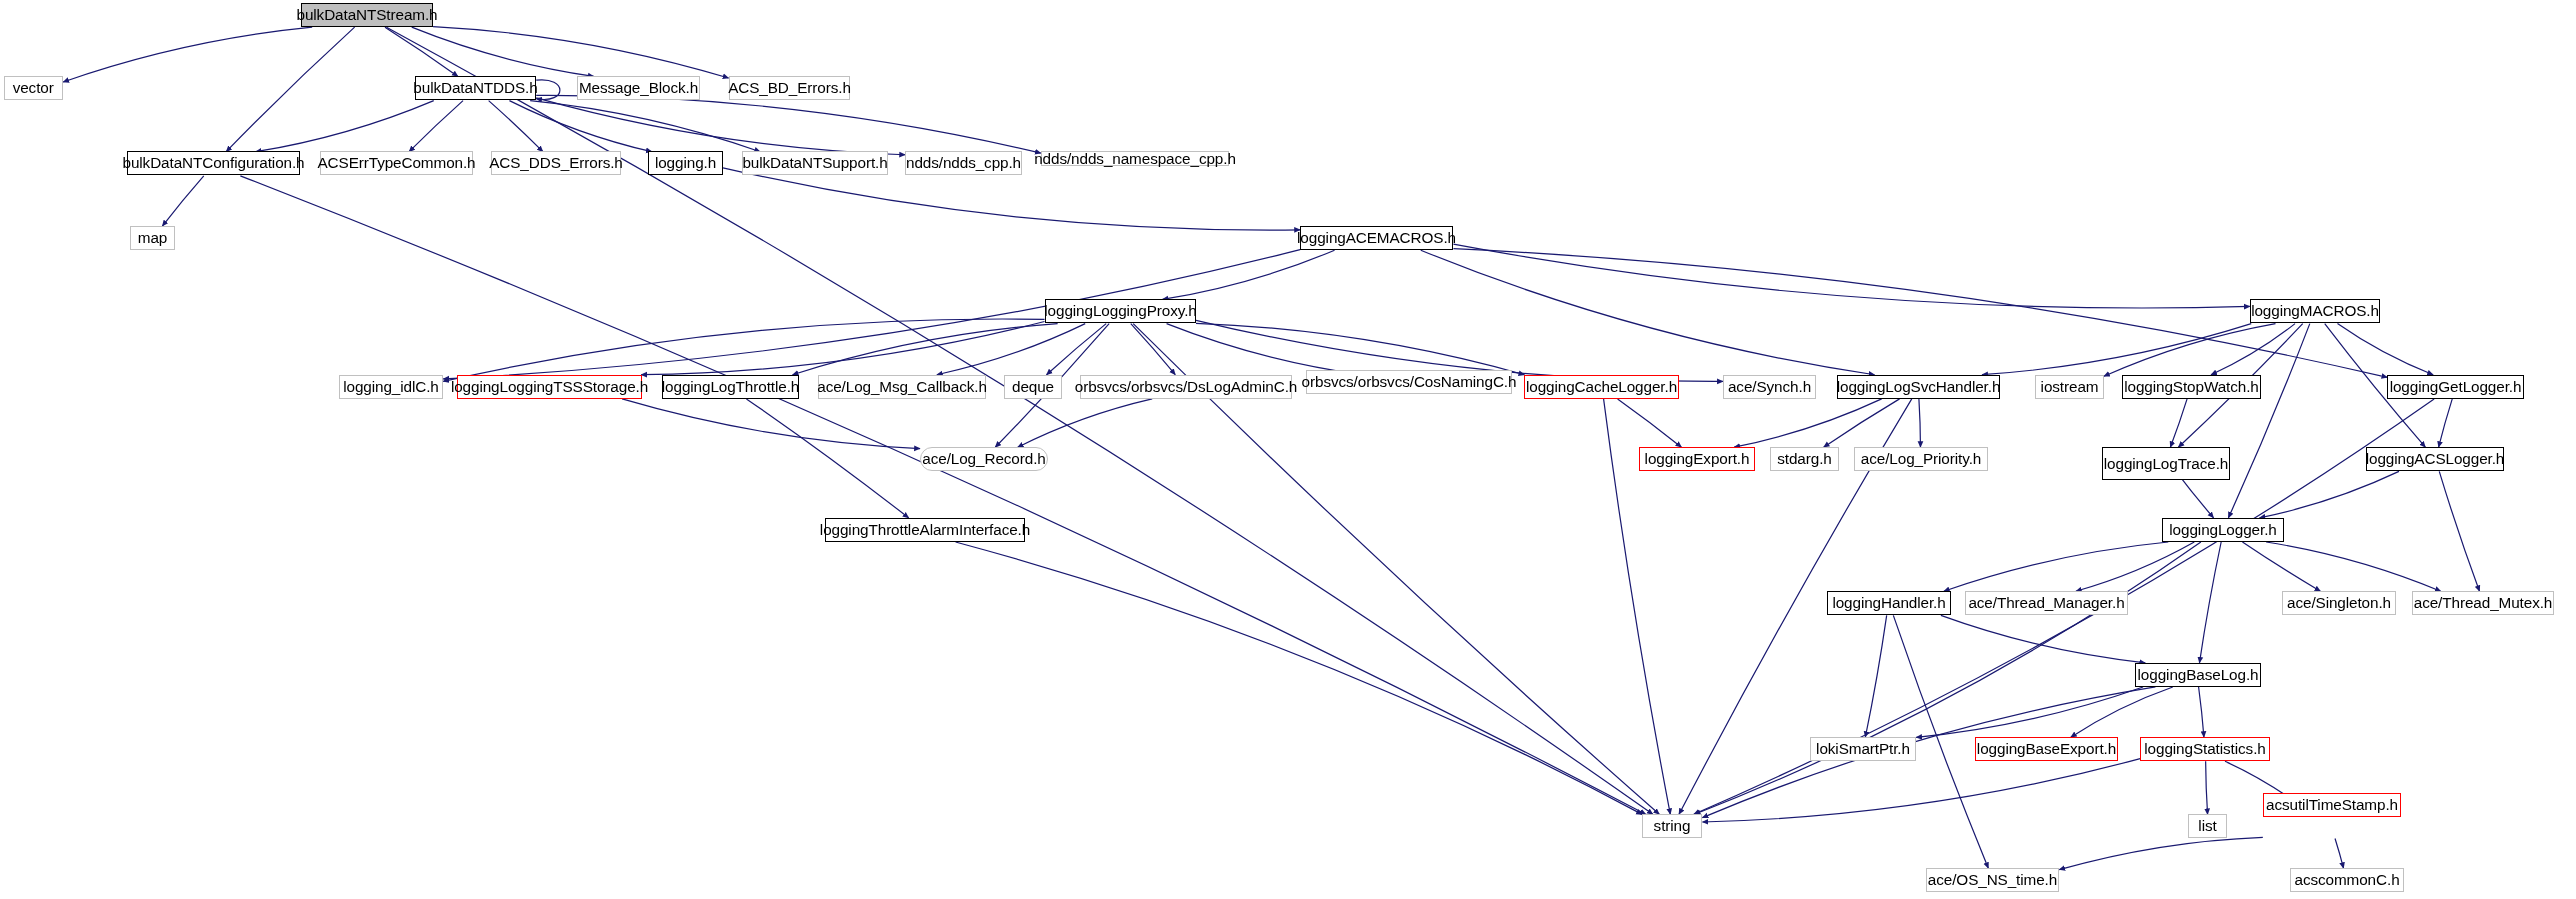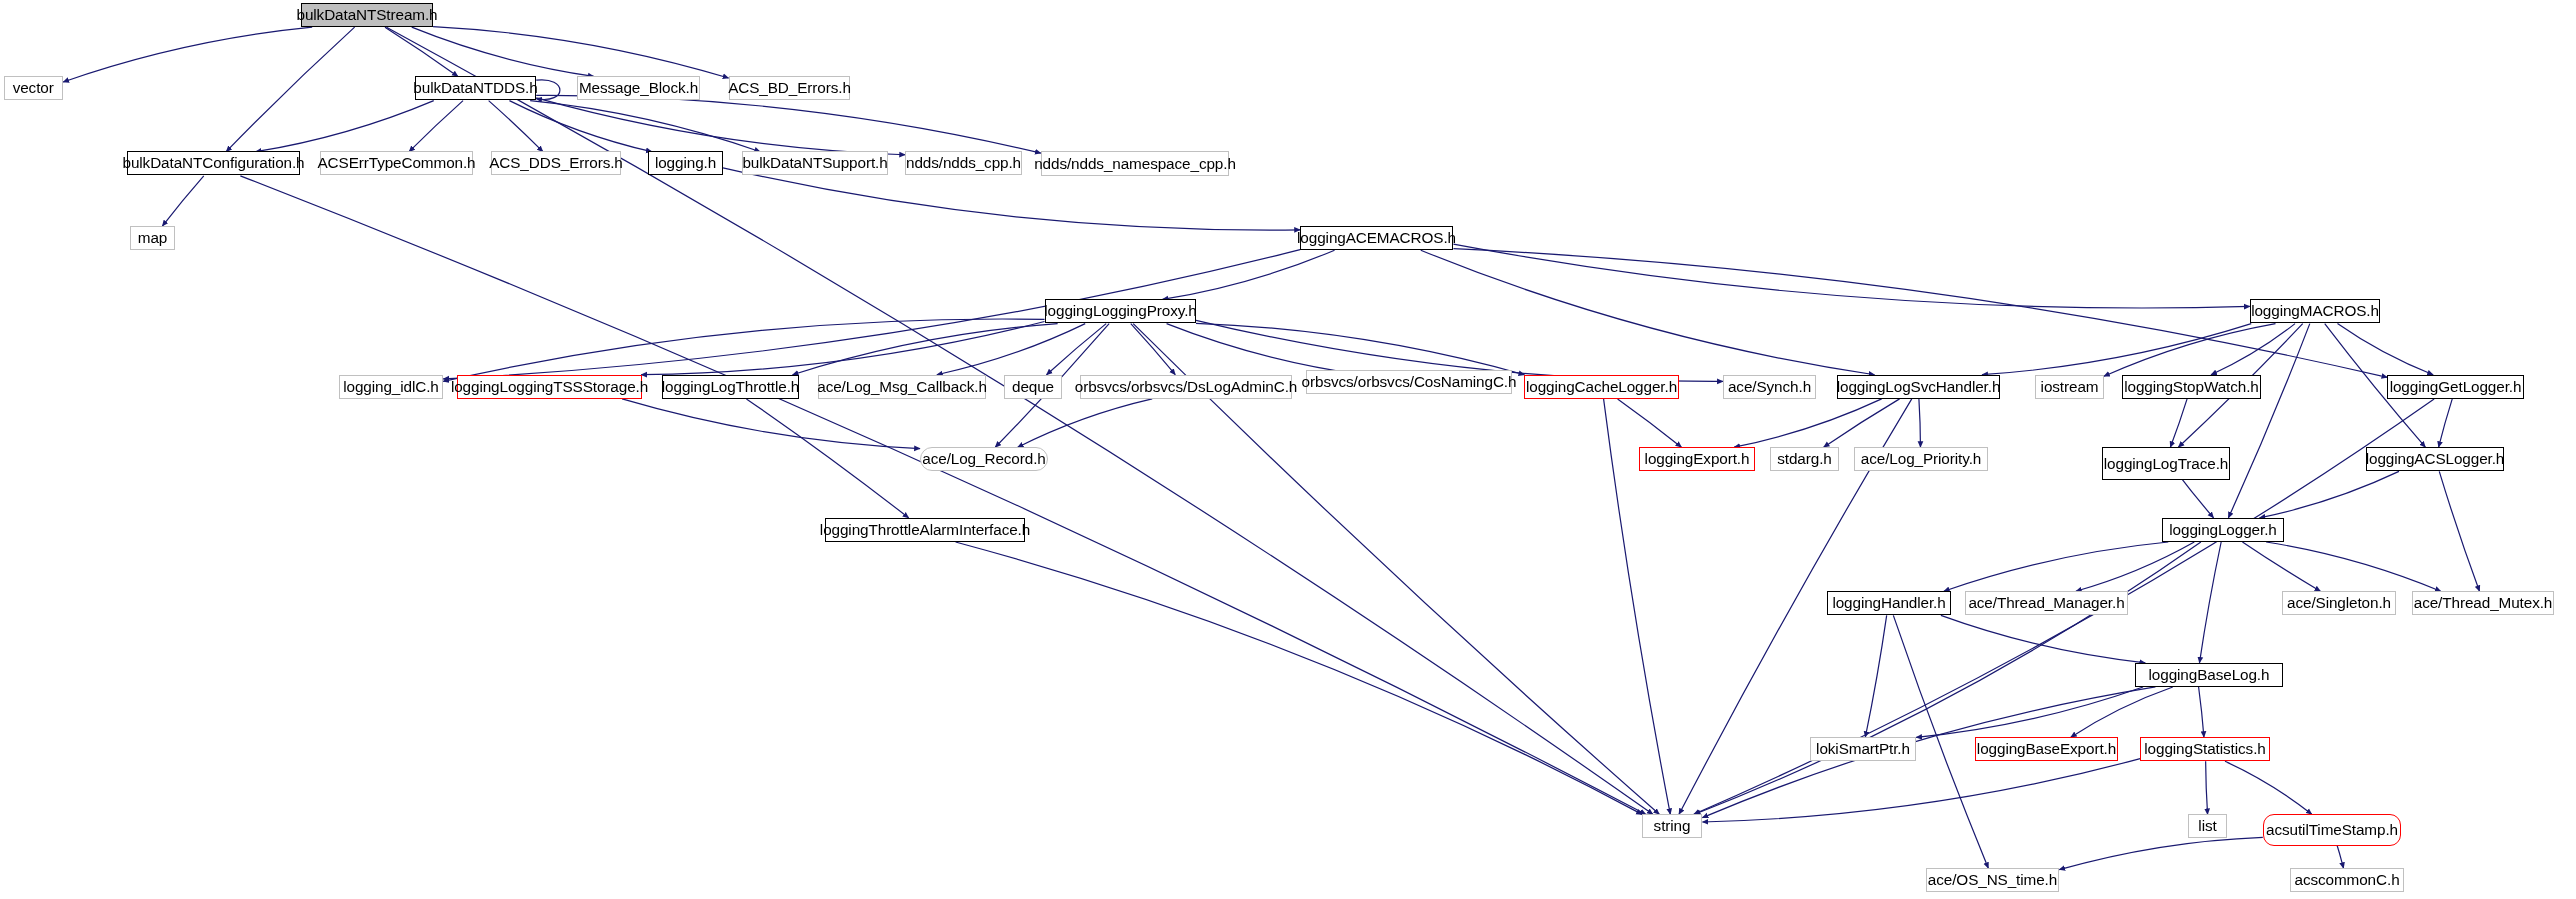--- a/index.html
+++ b/index.html
@@ -158,7 +158,7 @@
       <div class="graph-node kind-local" style="left: 648px; top: 151px; width: 75px; height: 24px;">logging.h</div>
       <div class="graph-node kind-system" style="left: 742px; top: 151px; width: 146px; height: 24px;">bulkDataNTSupport.h</div>
       <div class="graph-node kind-system" style="left: 905px; top: 151px; width: 117px; height: 24px;">ndds/ndds_cpp.h</div>
-      <div class="graph-node kind-system" style="left: 1041px; top: 151px; width: 188px; height: 25px;">ndds/ndds_namespace_cpp.h</div>
+      <div class="graph-node kind-system" style="left: 1041px; top: 151px; width: 188px; height: 15px;">ndds/ndds_namespace_cpp.h</div>
       <div class="graph-node kind-system" style="left: 130px; top: 226px; width: 45px; height: 24px;">map</div>
       <div class="graph-node kind-local" style="left: 1300px; top: 226px; width: 153px; height: 24px;">loggingACEMACROS.h</div>
       <div class="graph-node kind-local" style="left: 1045px; top: 299px; width: 151px; height: 24px;">loggingLoggingProxy.h</div>

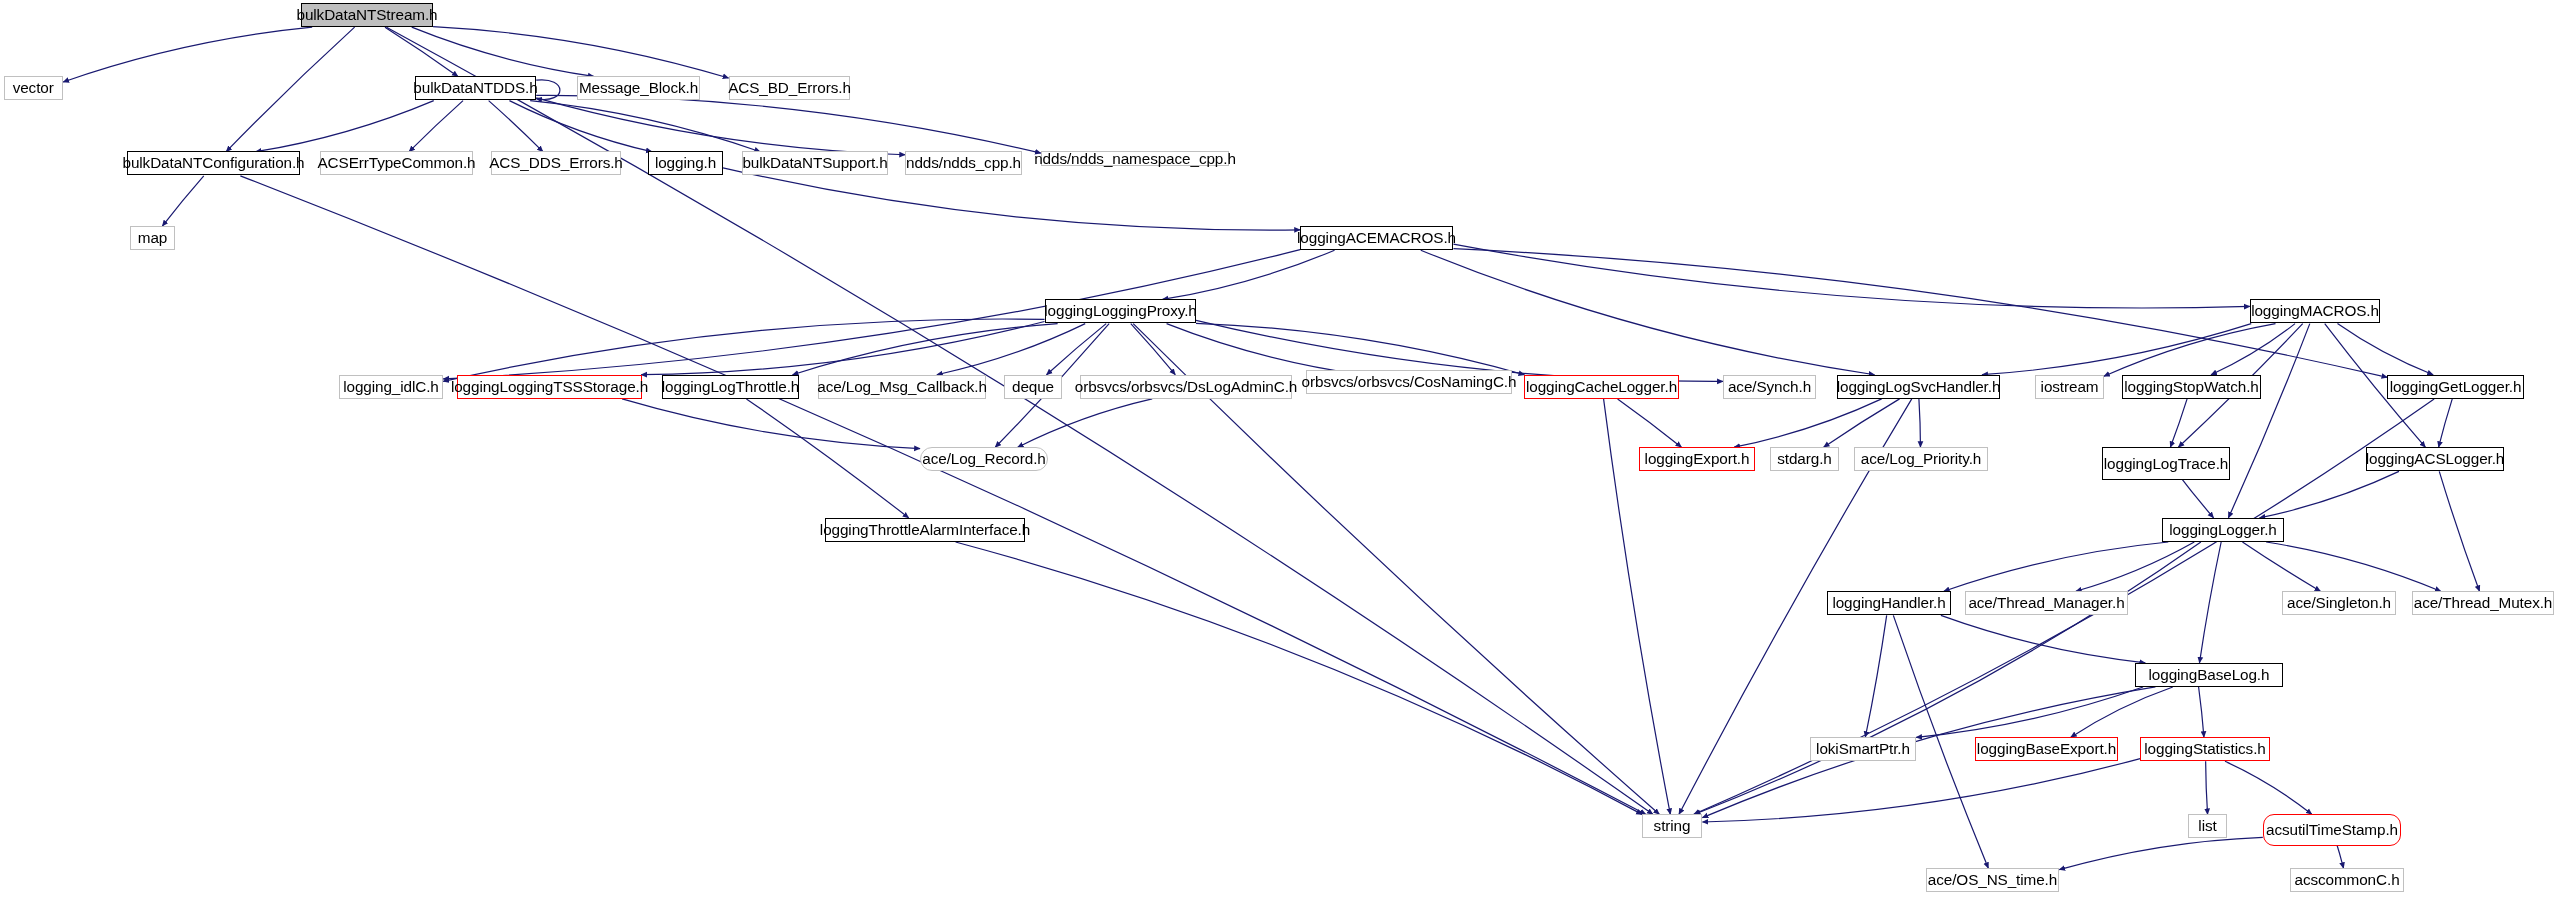--- a/index.html
+++ b/index.html
@@ -188,7 +188,7 @@
       <div class="graph-node kind-system" style="left: 1965px; top: 591px; width: 163px; height: 24px;">ace/Thread_Manager.h</div>
       <div class="graph-node kind-system" style="left: 2282px; top: 591px; width: 114px; height: 24px;">ace/Singleton.h</div>
       <div class="graph-node kind-system" style="left: 2412px; top: 591px; width: 142px; height: 24px;">ace/Thread_Mutex.h</div>
-      <div class="graph-node kind-local" style="left: 2135px; top: 663px; width: 148px; height: 24px;">loggingBaseLog.h</div>
+      <div class="graph-node kind-local" style="left: 2135px; top: 663px; width: 126px; height: 24px;">loggingBaseLog.h</div>
       <div class="graph-node kind-system" style="left: 1810px; top: 737px; width: 106px; height: 24px;">lokiSmartPtr.h</div>
       <div class="graph-node kind-red" style="left: 1975px; top: 737px; width: 143px; height: 24px;">loggingBaseExport.h</div>
       <div class="graph-node kind-red" style="left: 2140px; top: 737px; width: 130px; height: 24px;">loggingStatistics.h</div>

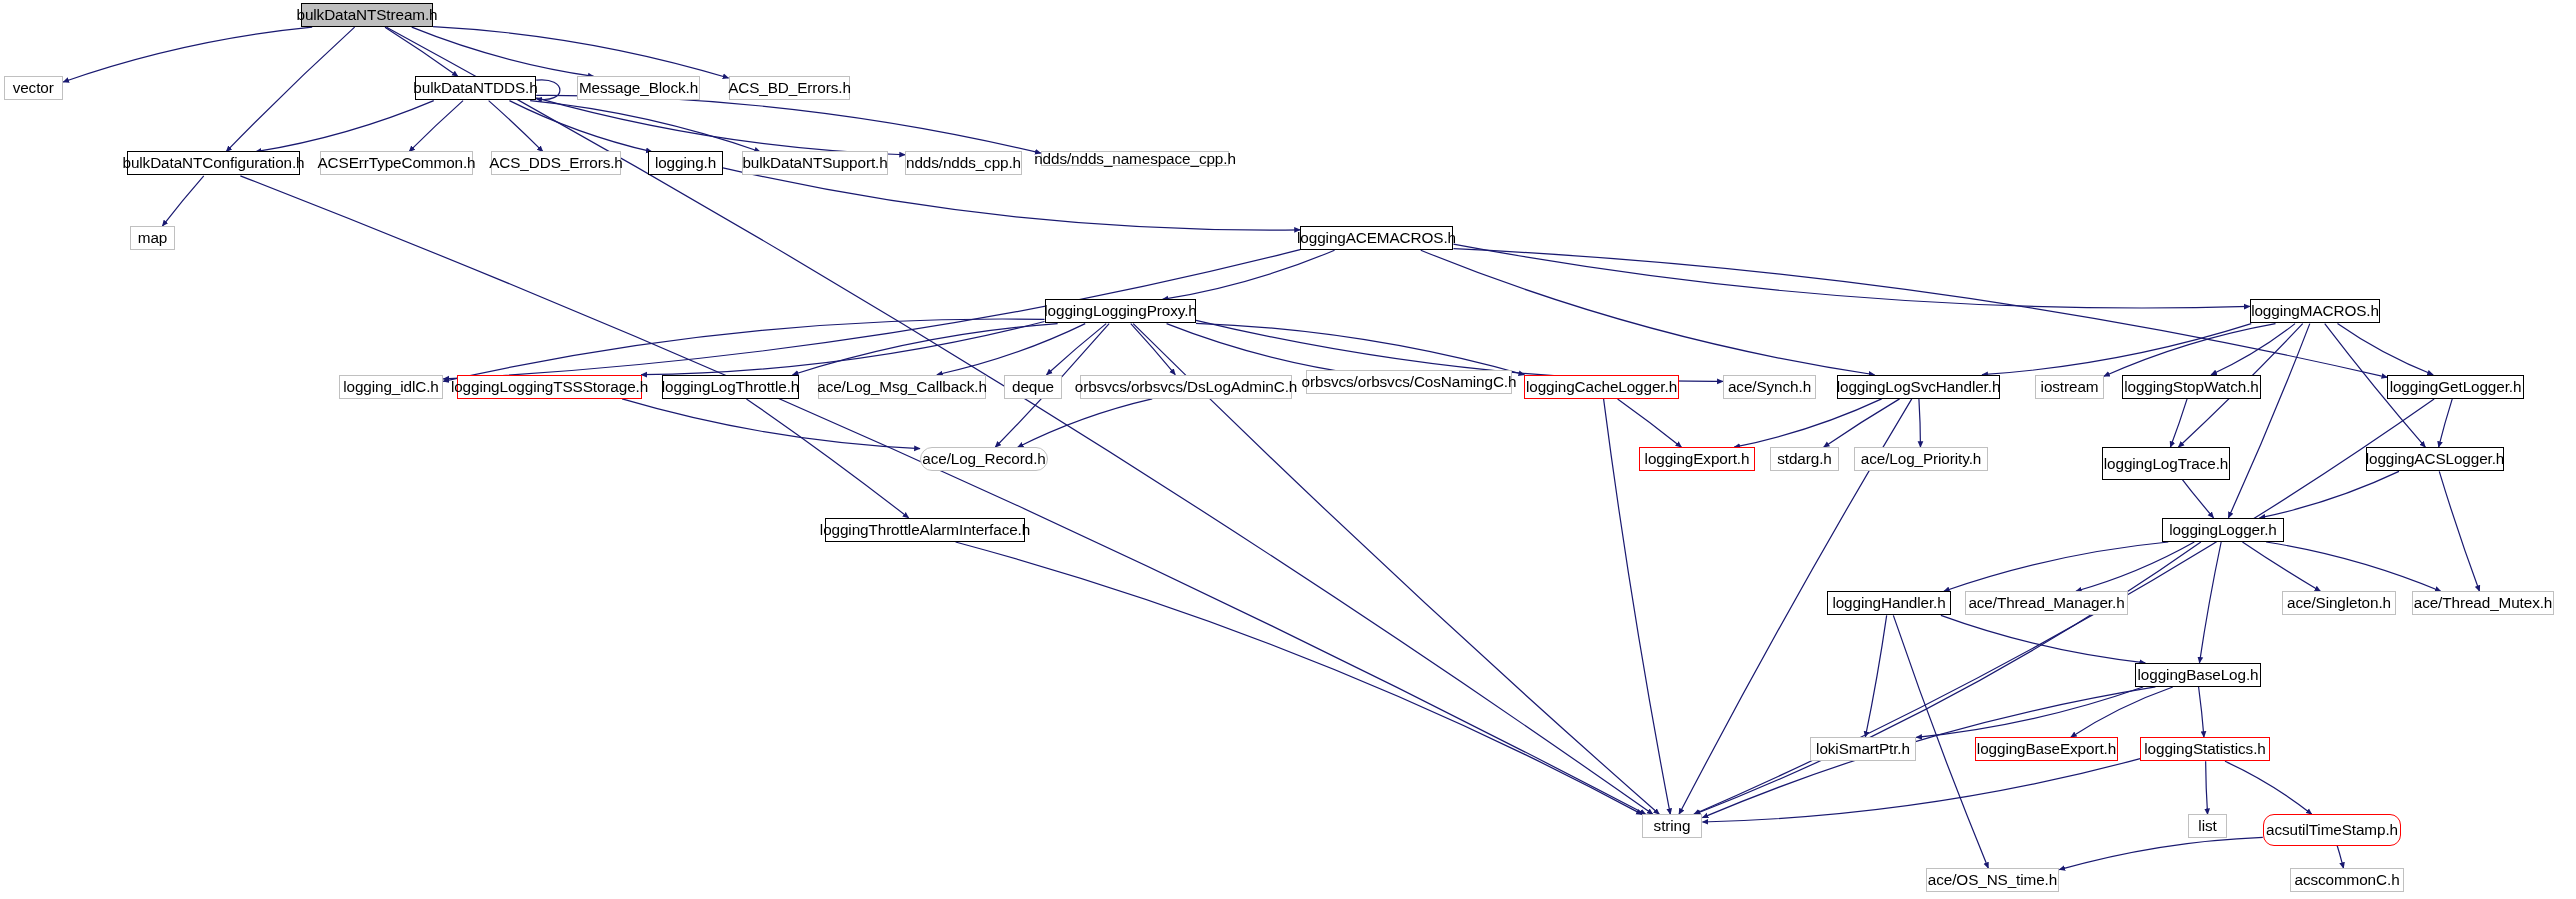--- a/index.html
+++ b/index.html
@@ -194,7 +194,7 @@
       <div class="graph-node kind-red" style="left: 2140px; top: 737px; width: 130px; height: 24px;">loggingStatistics.h</div>
       <div class="graph-node kind-system" style="left: 1642px; top: 814px; width: 60px; height: 24px;">string</div>
       <div class="graph-node kind-system" style="left: 2188px; top: 814px; width: 39px; height: 24px;">list</div>
-      <div class="graph-node kind-red" style="left: 2263px; top: 814px; width: 138px; height: 32px; border-radius: 11px;">acsutilTimeStamp.h</div>
+      <div class="graph-node kind-red" style="left: 2263px; top: 793px; width: 138px; height: 24px;">acsutilTimeStamp.h</div>
       <div class="graph-node kind-system" style="left: 1926px; top: 868px; width: 133px; height: 24px;">ace/OS_NS_time.h</div>
       <div class="graph-node kind-system" style="left: 2290px; top: 868px; width: 114px; height: 24px;">acscommonC.h</div>
     </div>

